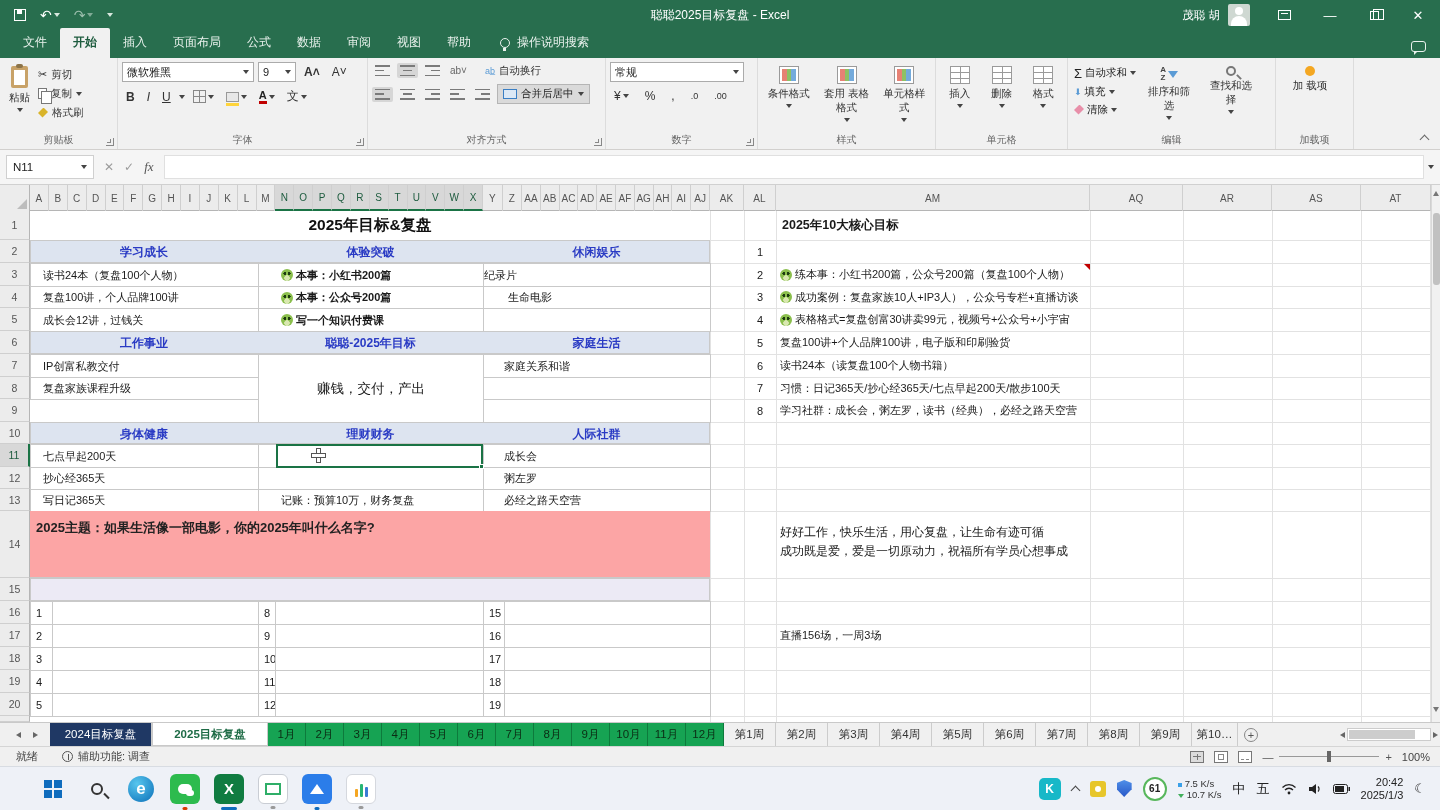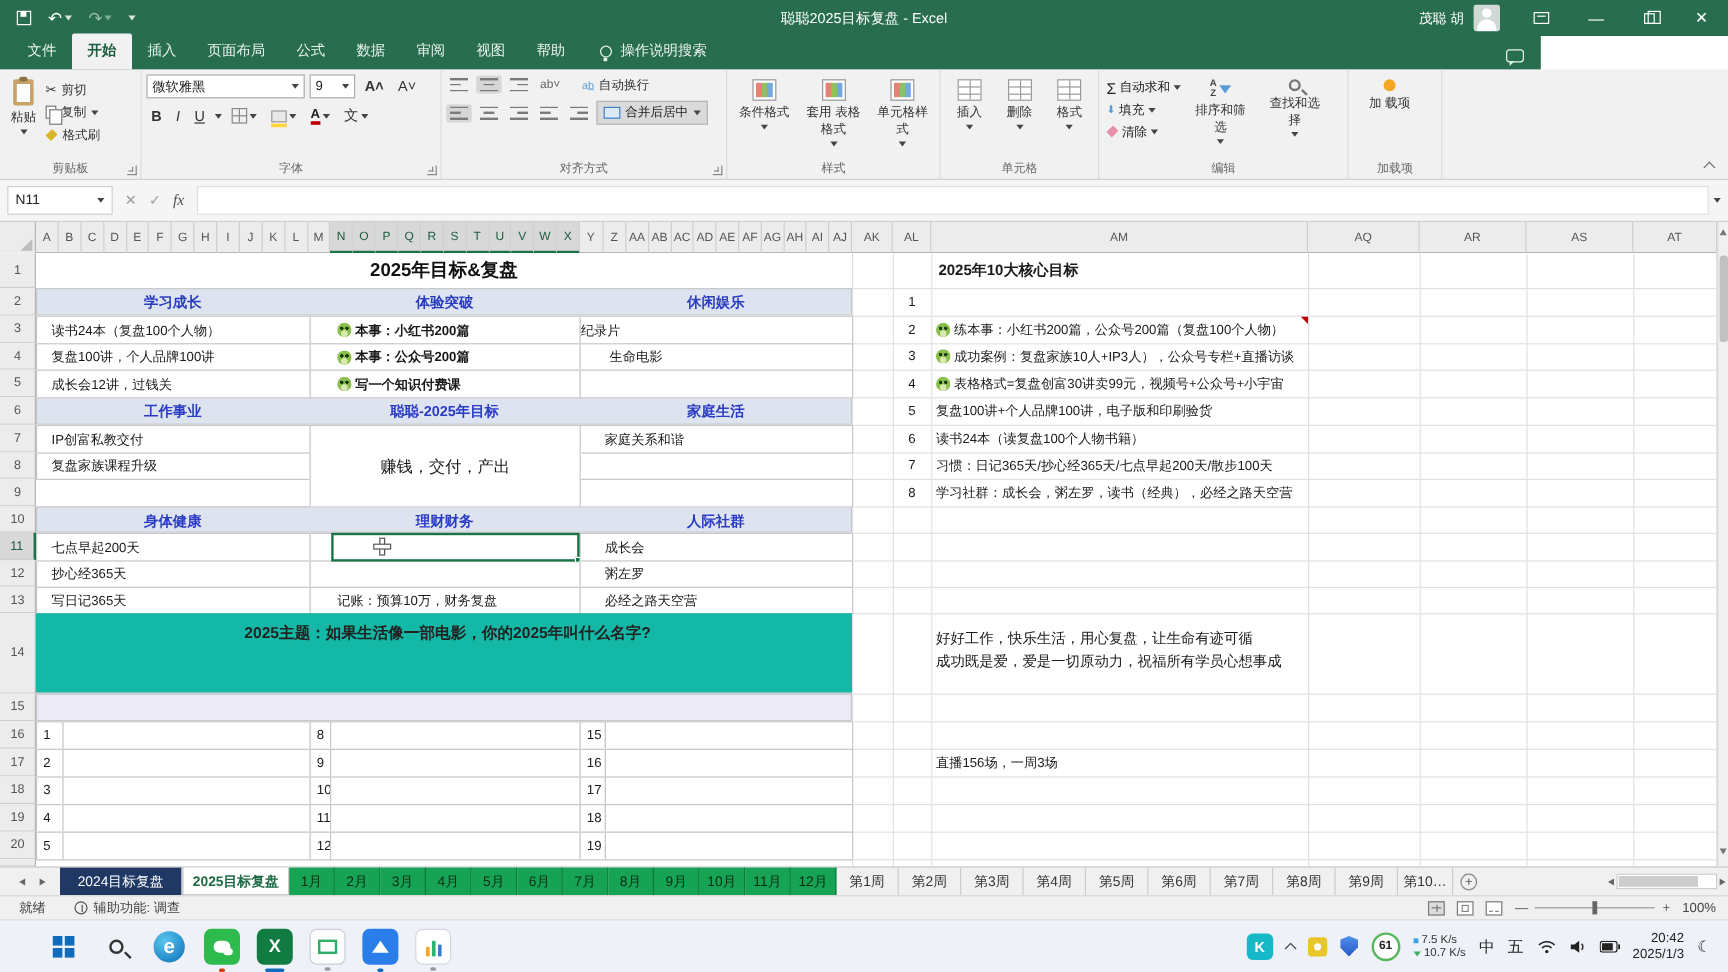--- a/index.html
+++ b/index.html
@@ -29,7 +29,7 @@
   .icon-restore::before { content:""; position:absolute; top:-3px; left:2px; width:9px; height:9px; border:1px solid #fff; }
 
   
-  .menubar { position:absolute; top:30px; left:0; width:1284px; height:28px; background:#286e4e; display:flex; align-items:flex-end; }
+  .menubar { position:absolute; top:30px; left:0; width:1440px; height:28px; background:#286e4e; display:flex; align-items:flex-end; }
   .menu-tabs { display:flex; align-items:flex-end; height:28px; padding-left:10px; }
   .mtab { color:#e8f1ec; font-size:12px; padding:6px 13px 7px; cursor:default; }
   .mtab.active { background:#f1f1f1; color:#1e5c3f; font-weight:700; border-radius:2px 2px 0 0; }

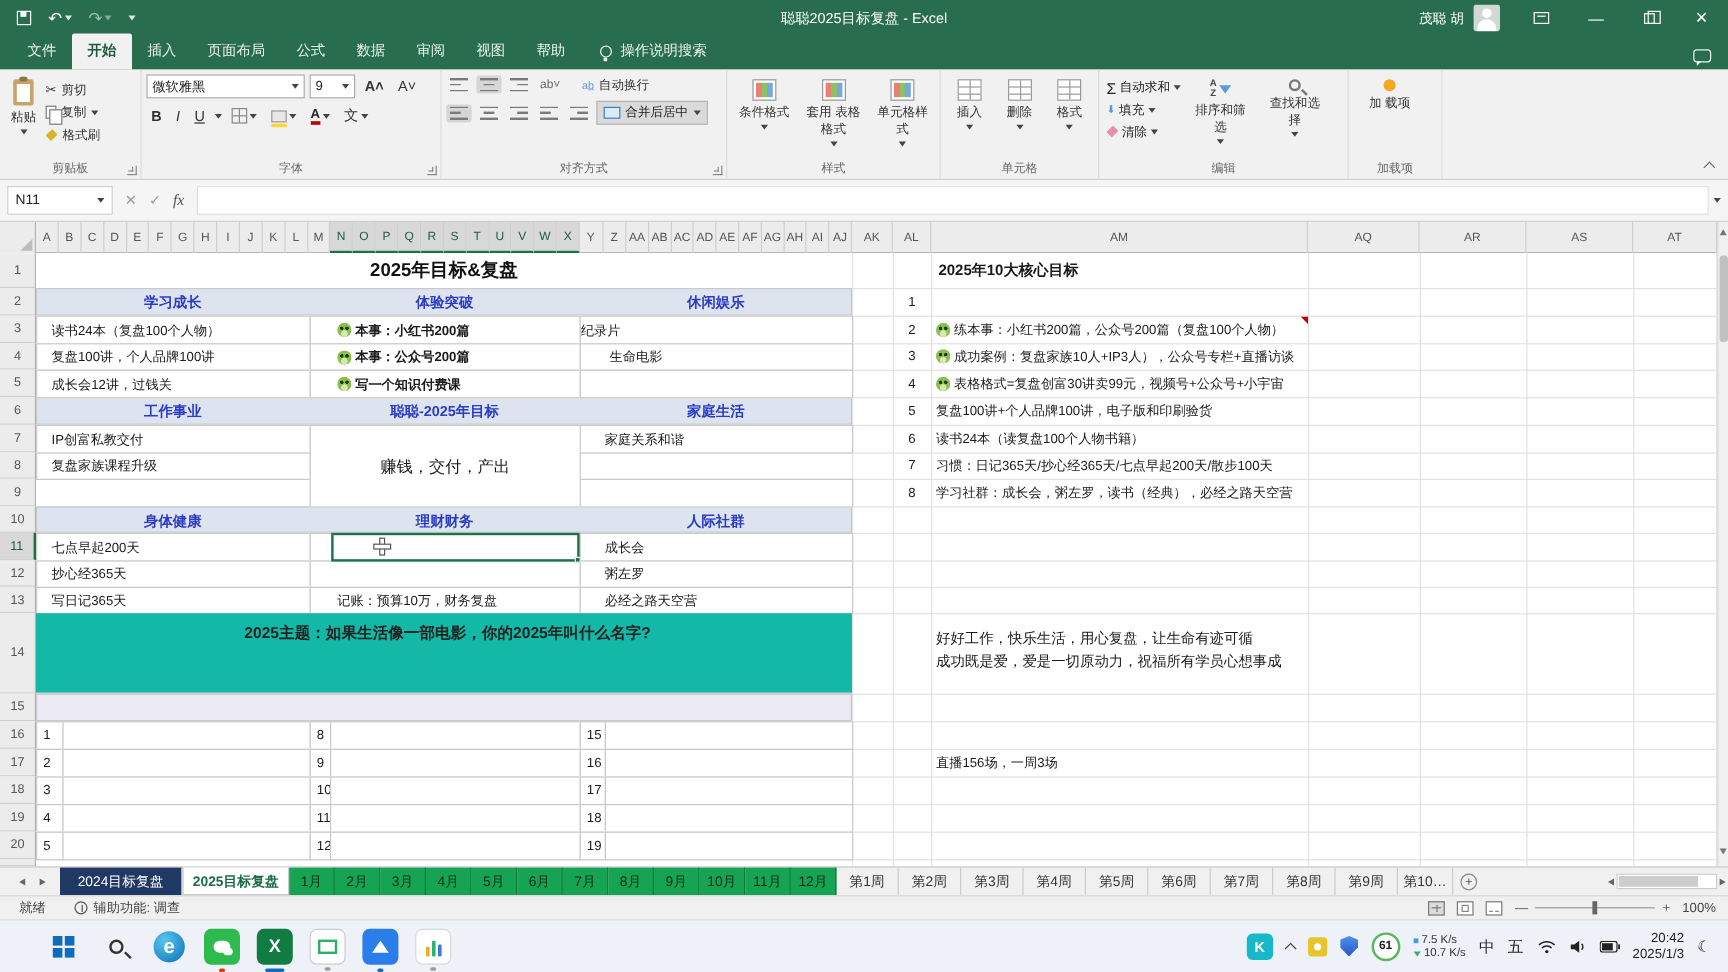--- a/index.html
+++ b/index.html
@@ -382,6 +382,24 @@
       <span class="launcher"></span>
     </div>
 
+    <div class="rgroup" style="width:152px">
+      <div class="selbox" style="width:134px;margin-bottom:6px">
+          <span>常规</span>
+          <span class="dd"></span>
+        </div>
+      <div class="fontrow" style="gap:8px">
+        <span class="fbtn">
+            <span>¥</span>
+            <span class="dd"></span>
+          </span>
+        <span class="fbtn">%</span>
+        <span class="fbtn">,</span>
+        <span class="fbtn" style="font-size:9px">.0</span>
+        <span class="fbtn" style="font-size:9px">.00</span>
+      </div>
+      <div class="rlabel">数字</div>
+      <span class="launcher"></span>
+    </div>
 
     <div class="rgroup" style="width:178px;display:flex;gap:2px">
       <div class="bigbtn" style="width:56px">

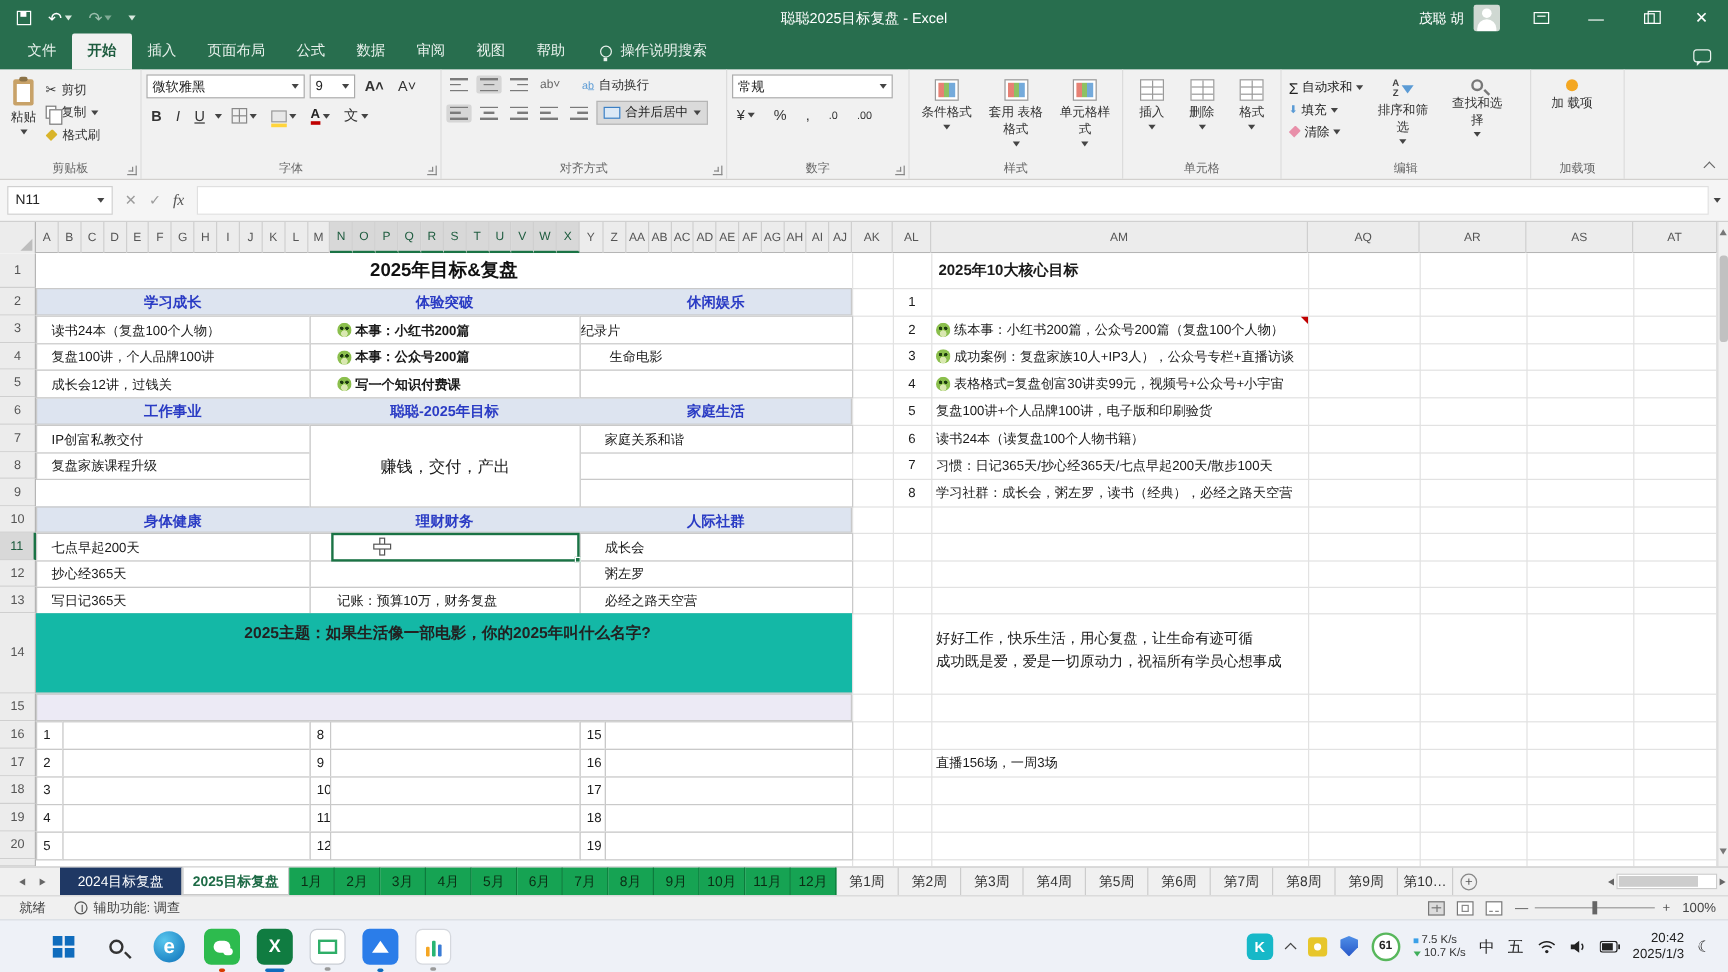--- a/index.html
+++ b/index.html
@@ -672,7 +672,7 @@
           <span>必经之路天空营</span>
         </div>
         <div class="tcell" style="left: 258px; top: 143px; width: 226px; height: 69px; justify-content: center; font-size: 13.5px;">赚钱，交付，产出</div>
-        <div style="position: absolute; left: 30px; top: 300px; width: 680px; height: 67px; background: #14b8a6; border-bottom: 1px solid rgb(201, 201, 201); font-weight: 700; font-size: 13px; padding: 8px 0px 0px 6px; white-space: nowrap; text-align: center;">2025主题：如果生活像一部电影，你的2025年叫什么名字?</div>
+        <div style="position: absolute; left: 30px; top: 300px; width: 680px; height: 67px; background: #fca5a5; border-bottom: 1px solid rgb(201, 201, 201); font-weight: 700; font-size: 13px; padding: 8px 0px 0px 6px; white-space: nowrap;">2025主题：如果生活像一部电影，你的2025年叫什么名字?</div>
         <div class="band" style="left: 30px; top: 367px; width: 680px; height: 23px; background: rgb(236, 234, 245);"></div>
         <div class="bandhdr" style="left: 258px; top: 371px; width: 225px; margin-top: 47px;">2025完成事件复盘汇总</div>
         <div class="tcell" style="left: 30px; top: 390px; width: 23px; height: 24px; padding-left: 5px;">1</div>

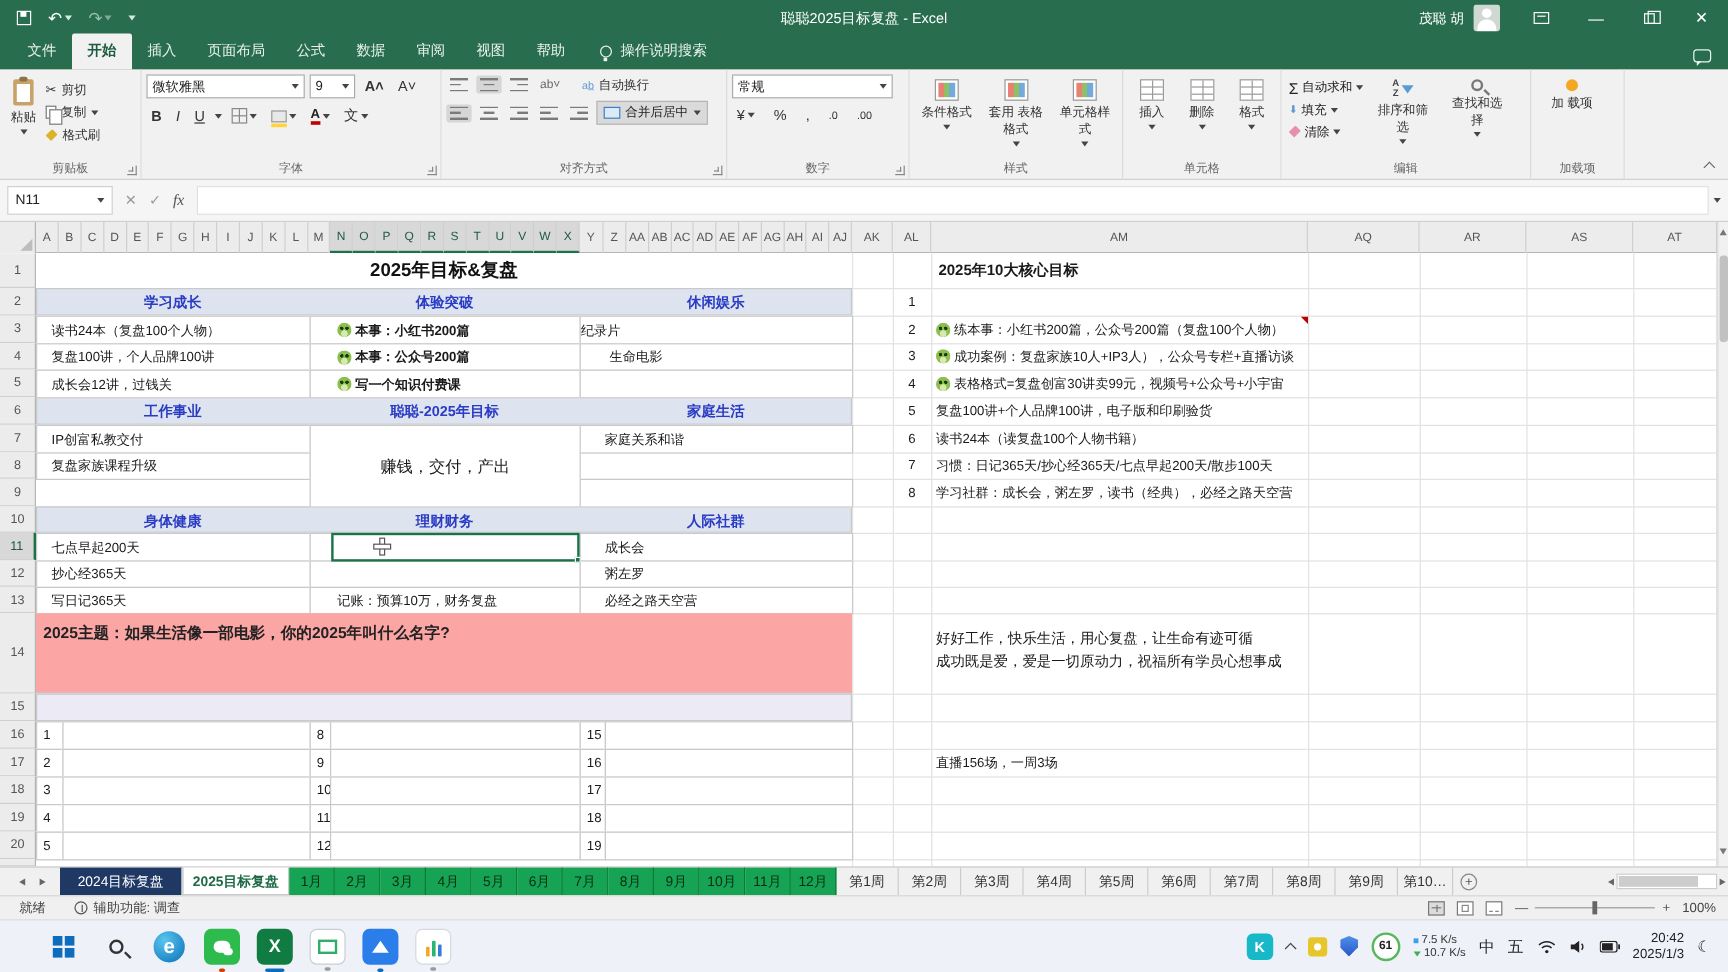--- a/index.html
+++ b/index.html
@@ -760,7 +760,7 @@
     </div>
     <div style="display:flex;align-items:stretch" id="sheetTabs">
         <div class="stab navy" style="width: 102px;">2024目标复盘</div>
-        <div class="stab active" style="width: 89px;">2025目标复盘</div>
+        <div class="stab active" style="width: 116px;">2025目标复盘</div>
         <div class="stab month" style="width: 38px;">1月</div>
         <div class="stab month" style="width: 38px;">2月</div>
         <div class="stab month" style="width: 38px;">3月</div>

